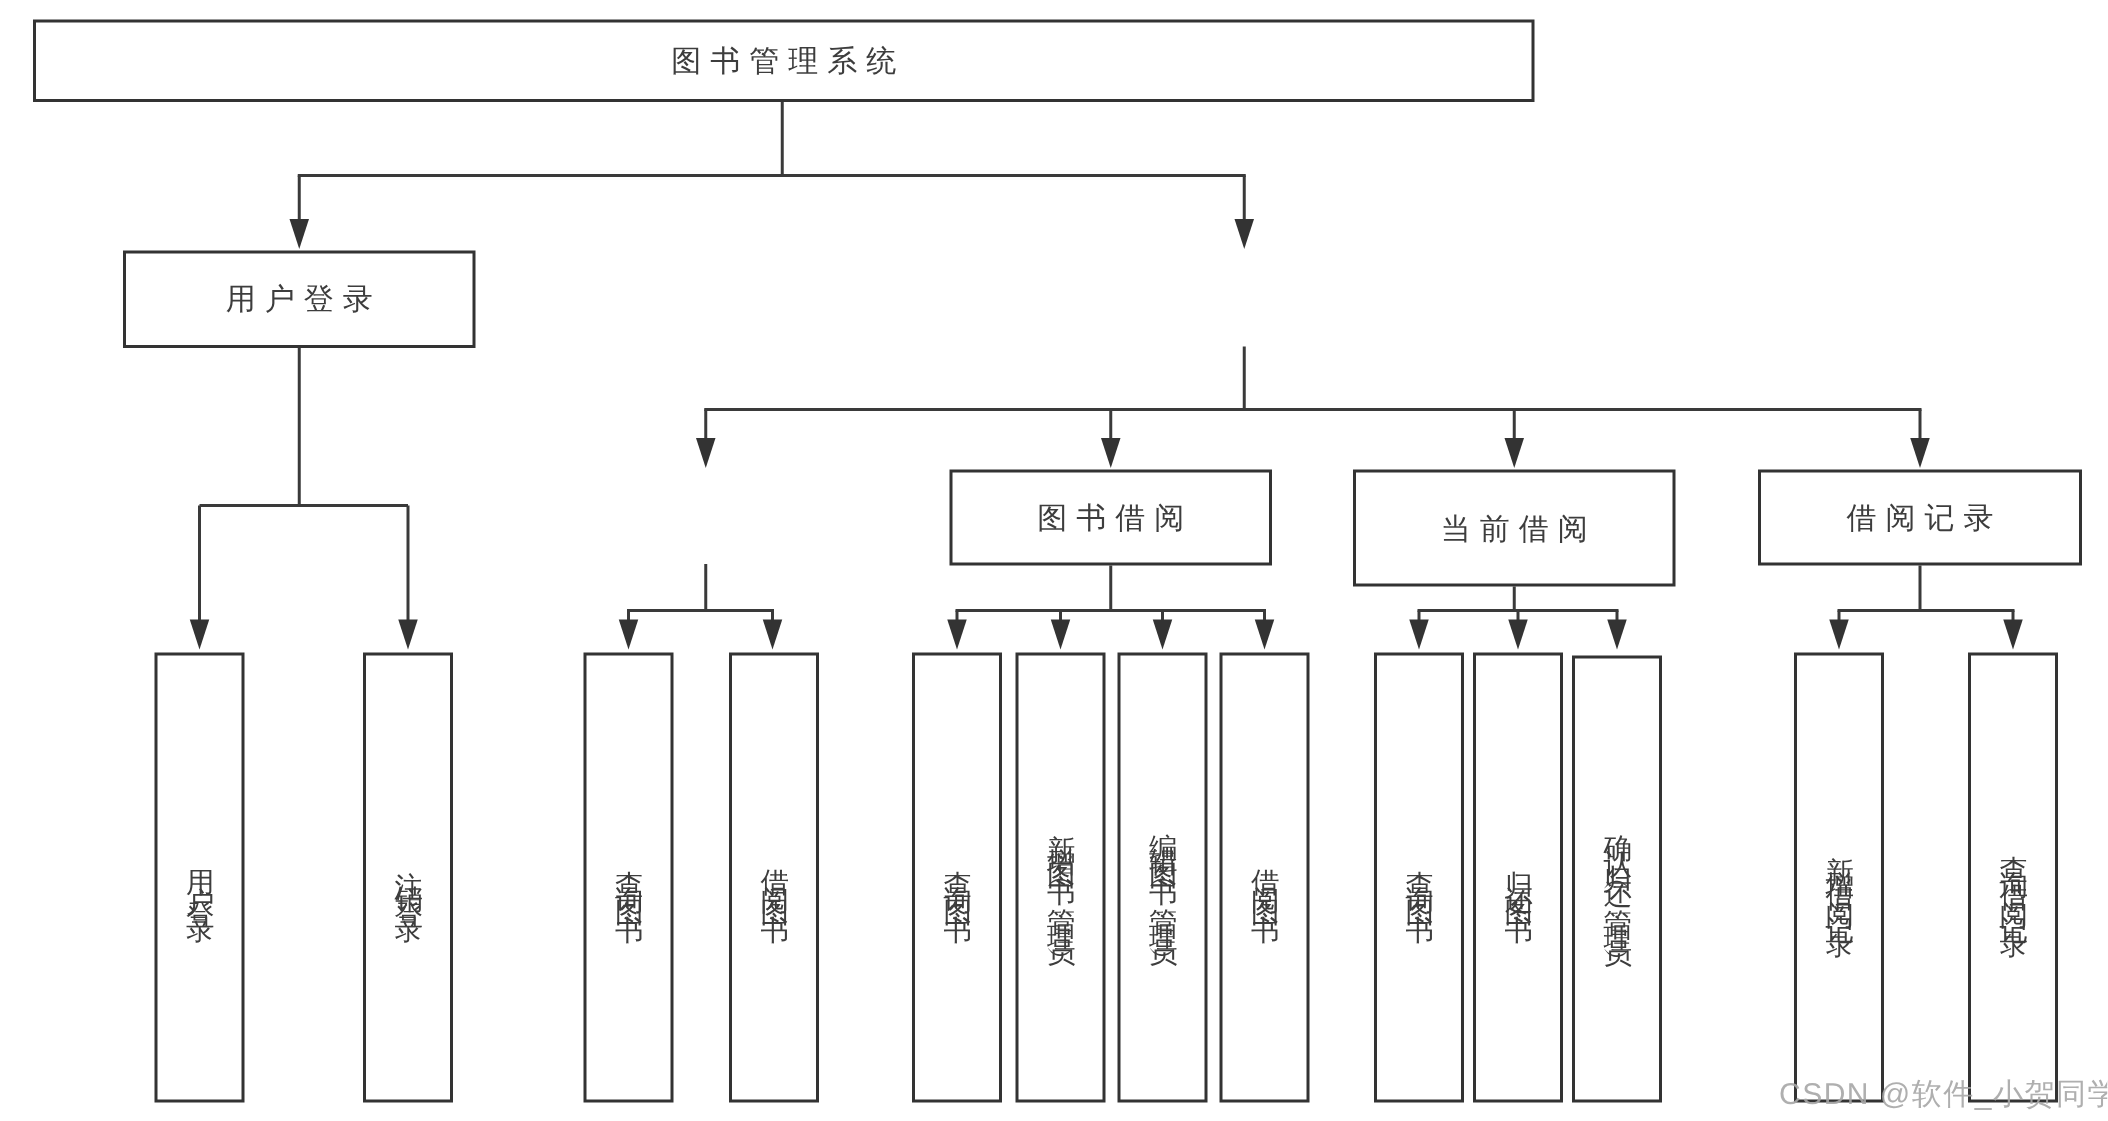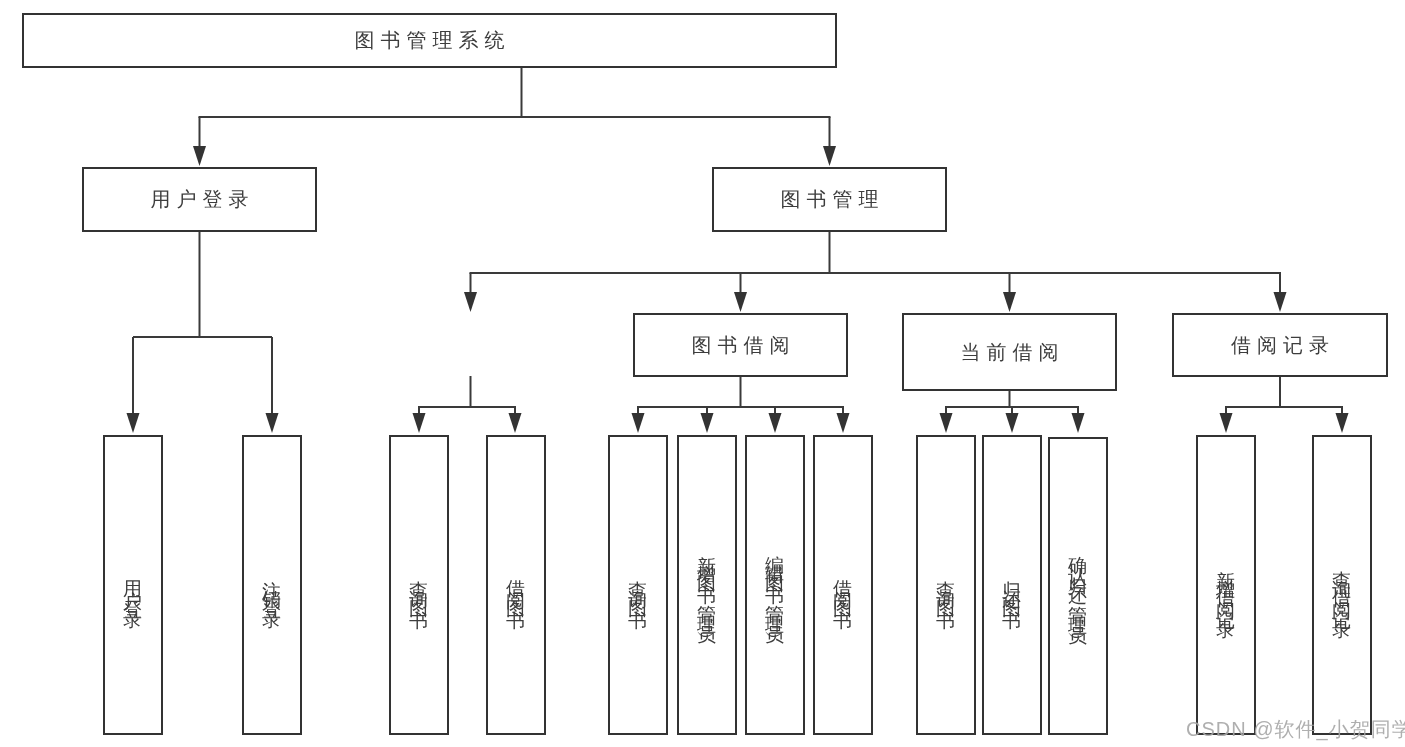--- a/index.html
+++ b/index.html
@@ -122,7 +122,7 @@
     </g>
   </svg>
 
-  <div class="node hbox" style="left:22px; top:13px; width:815px; height:55px;">图书管理系统</div>
+  <div class="node hbox" style="left:22px; top:13px; width:1001px; height:55px;">图书管理系统</div>
 
   <div class="node hbox" style="left:82px; top:167px; width:235px; height:65px;">用户登录</div>
   <div class="node hbox" style="left:712px; top:167px; width:235px; height:65px;">图书管理</div>

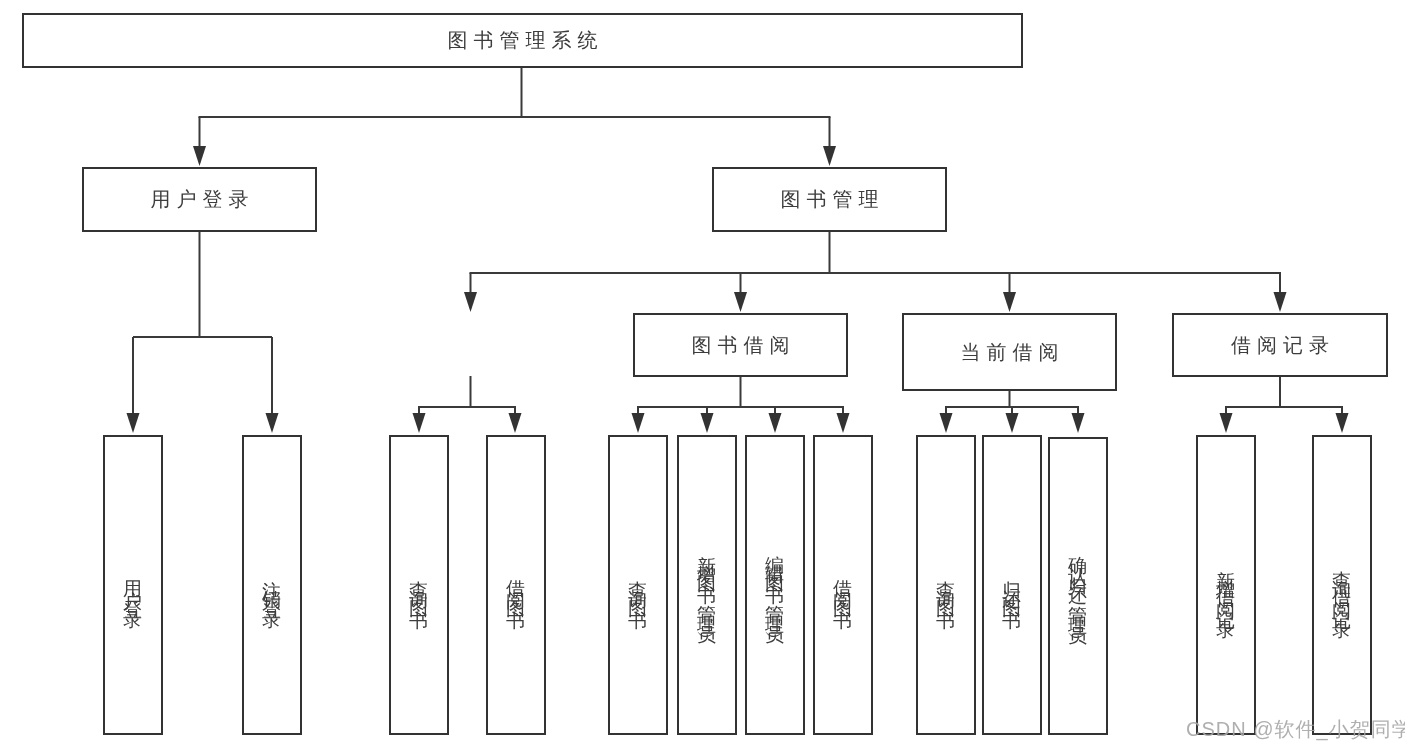--- a/index.html
+++ b/index.html
@@ -125,7 +125,6 @@
   <div class="node hbox" style="left:22px; top:13px; width:1001px; height:55px;">图书管理系统</div>
 
   <div class="node hbox" style="left:82px; top:167px; width:235px; height:65px;">用户登录</div>
-  <div class="node hbox" style="left:712px; top:167px; width:235px; height:65px;">图书管理</div>
 
   <div class="node hbox" style="left:633px; top:313px; width:215px; height:64px;text-align:right;">图书借阅</div>
   <div class="node hbox" style="left:902px; top:313px; width:215px; height:78px;">当前借阅</div>

